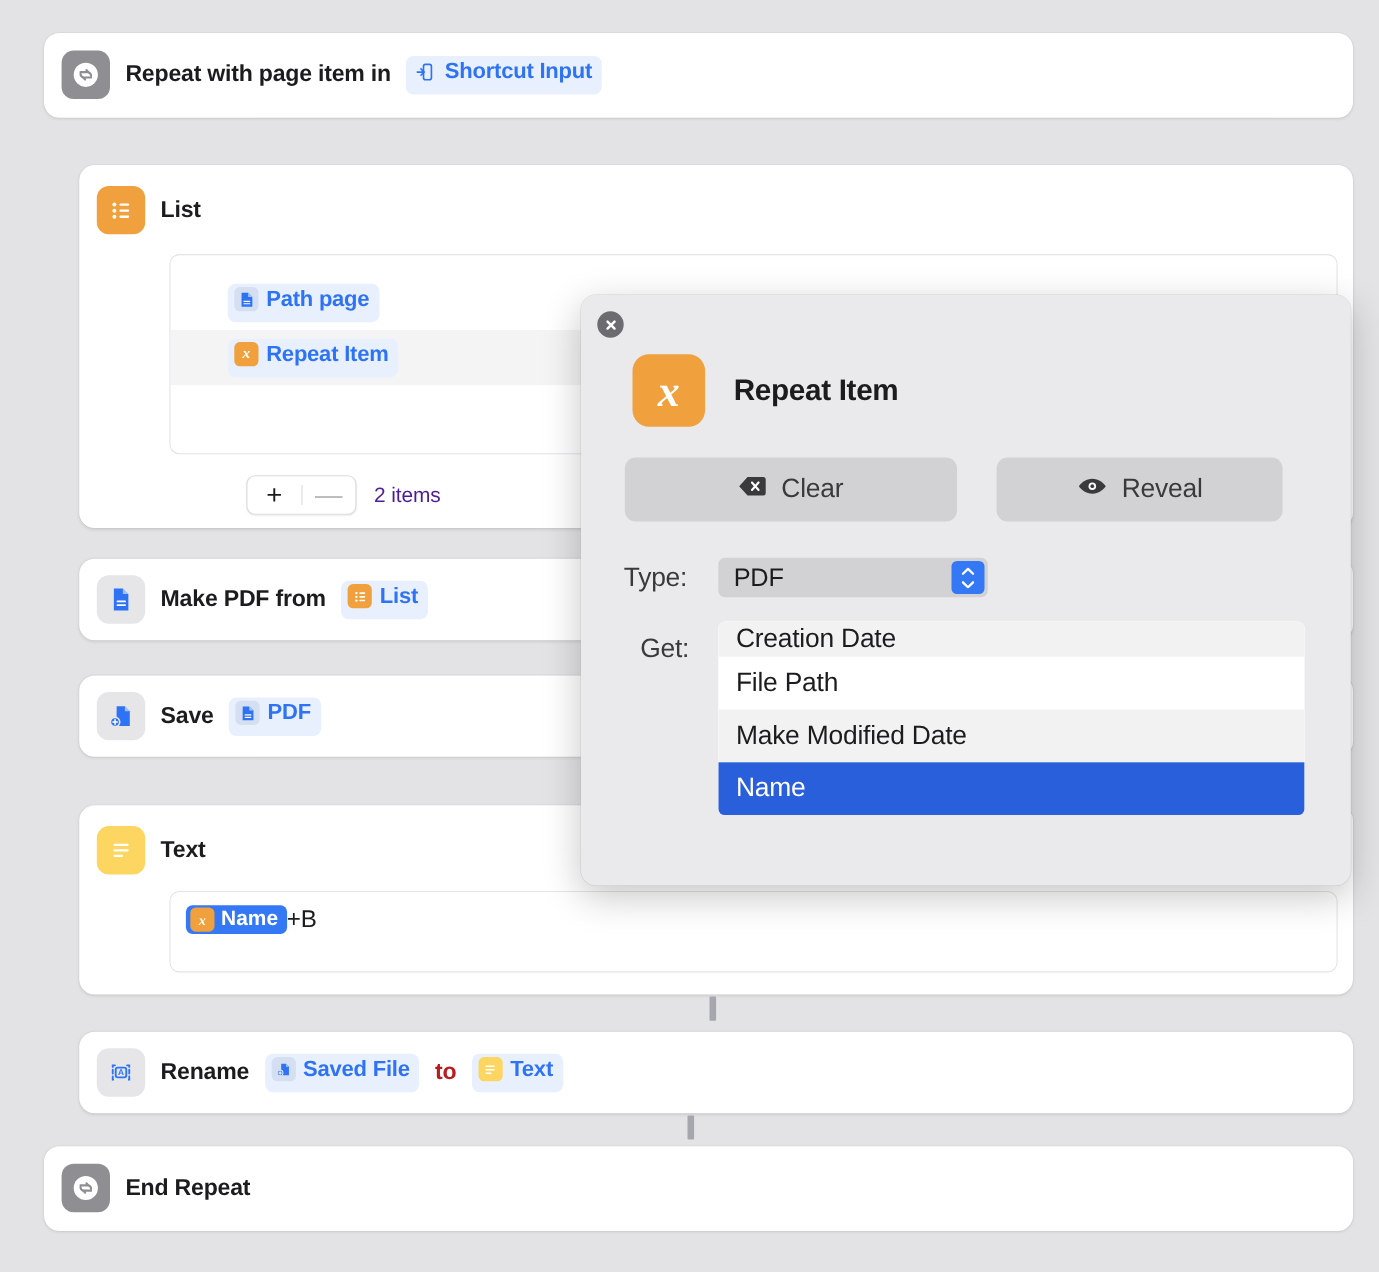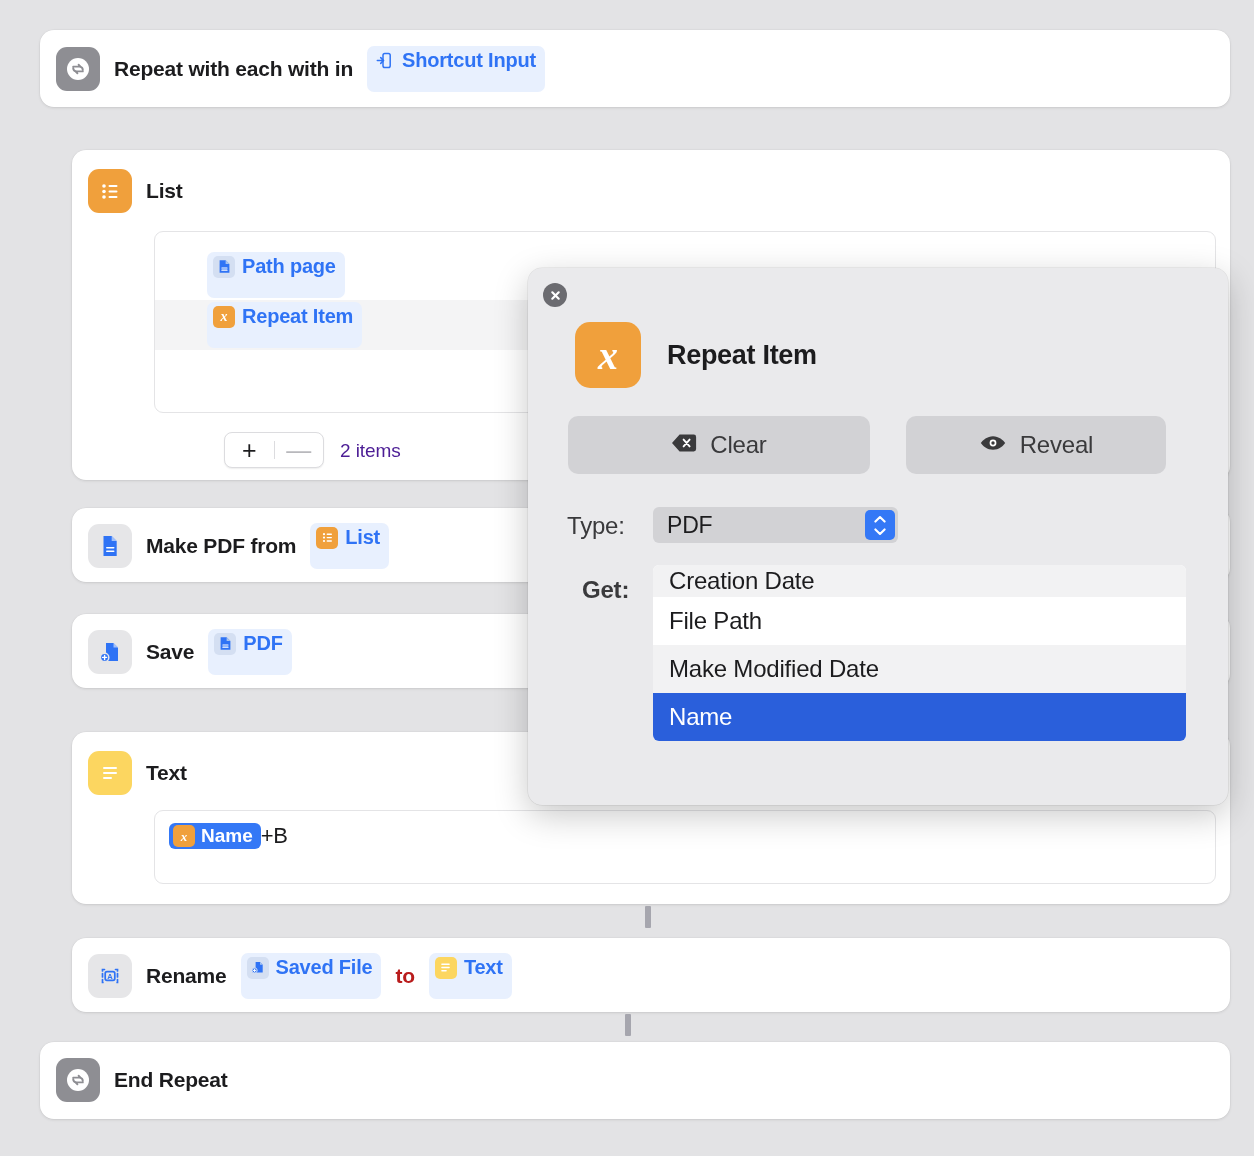--- a/index.html
+++ b/index.html
@@ -338,7 +338,7 @@
         <path d="M15.3 10.6a3.6 3.6 0 0 1 2.5 3.4M10.7 15.4a3.6 3.6 0 0 1-2.5-3.4" stroke="#8e8e93" stroke-width="1.9" fill="none" stroke-linecap="round"></path>
       </svg>
     </div>
-    <div class="title">Repeat with each with in</div>
+    <div class="title">Repeat with page item in</div>
     <span class="token">
       <span class="tok-ico plain">
         <svg width="16" height="17" viewBox="0 0 16 17" aria-hidden="true">

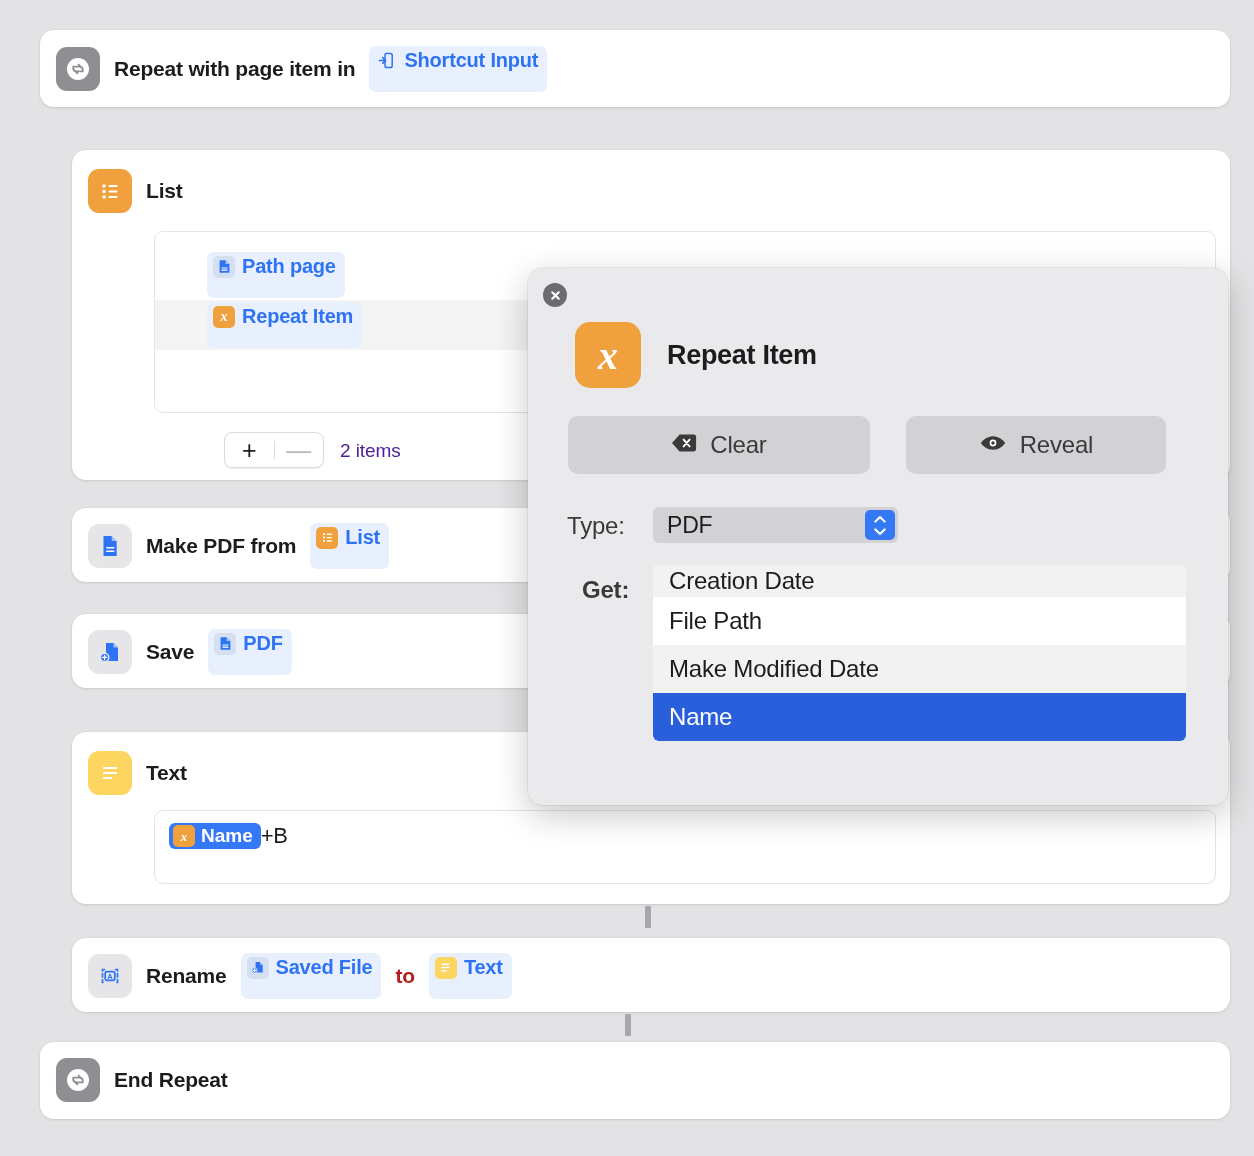--- a/index.html
+++ b/index.html
@@ -67,7 +67,7 @@
     gap: 7px;
     background: #e8f0fe;
     border-radius: 7px;
-    padding: 3px 9px 20px 6px;
+    padding: 3px 9px 9px 6px;
     vertical-align: middle;
   }
   .token .tok-label {

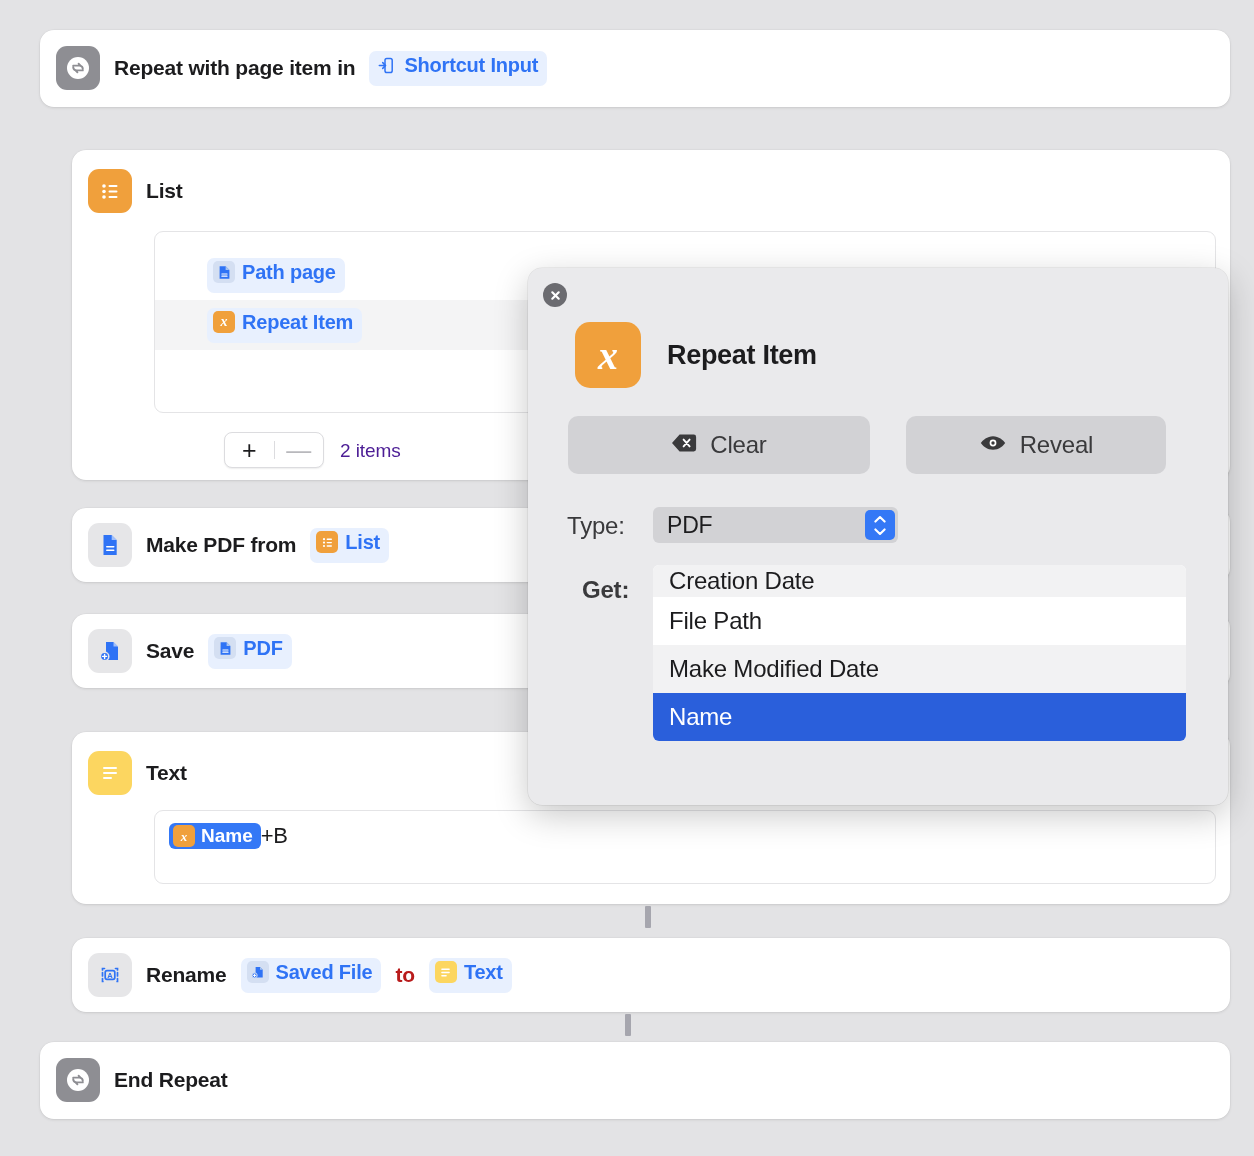--- a/index.html
+++ b/index.html
@@ -263,7 +263,7 @@
     letter-spacing: -0.2px;
   }
   .type-label { left: 39px; top: 244px; }
-  .get-label  { left: 54px; top: 308px; font-weight: bold; }
+  .get-label  { left: 54px; top: 308px; }
 
   .popup-select {
     position: absolute;

